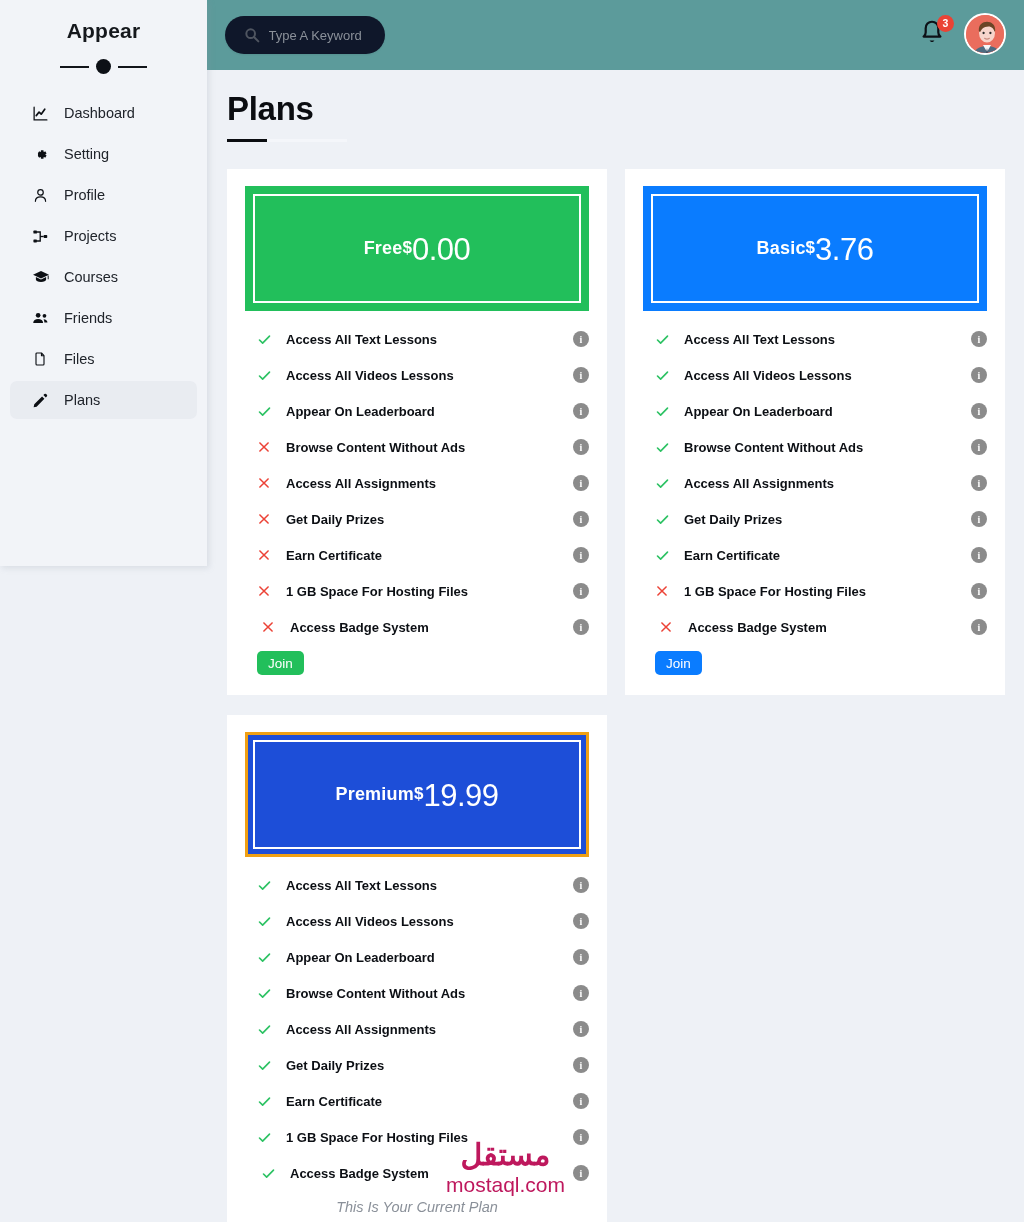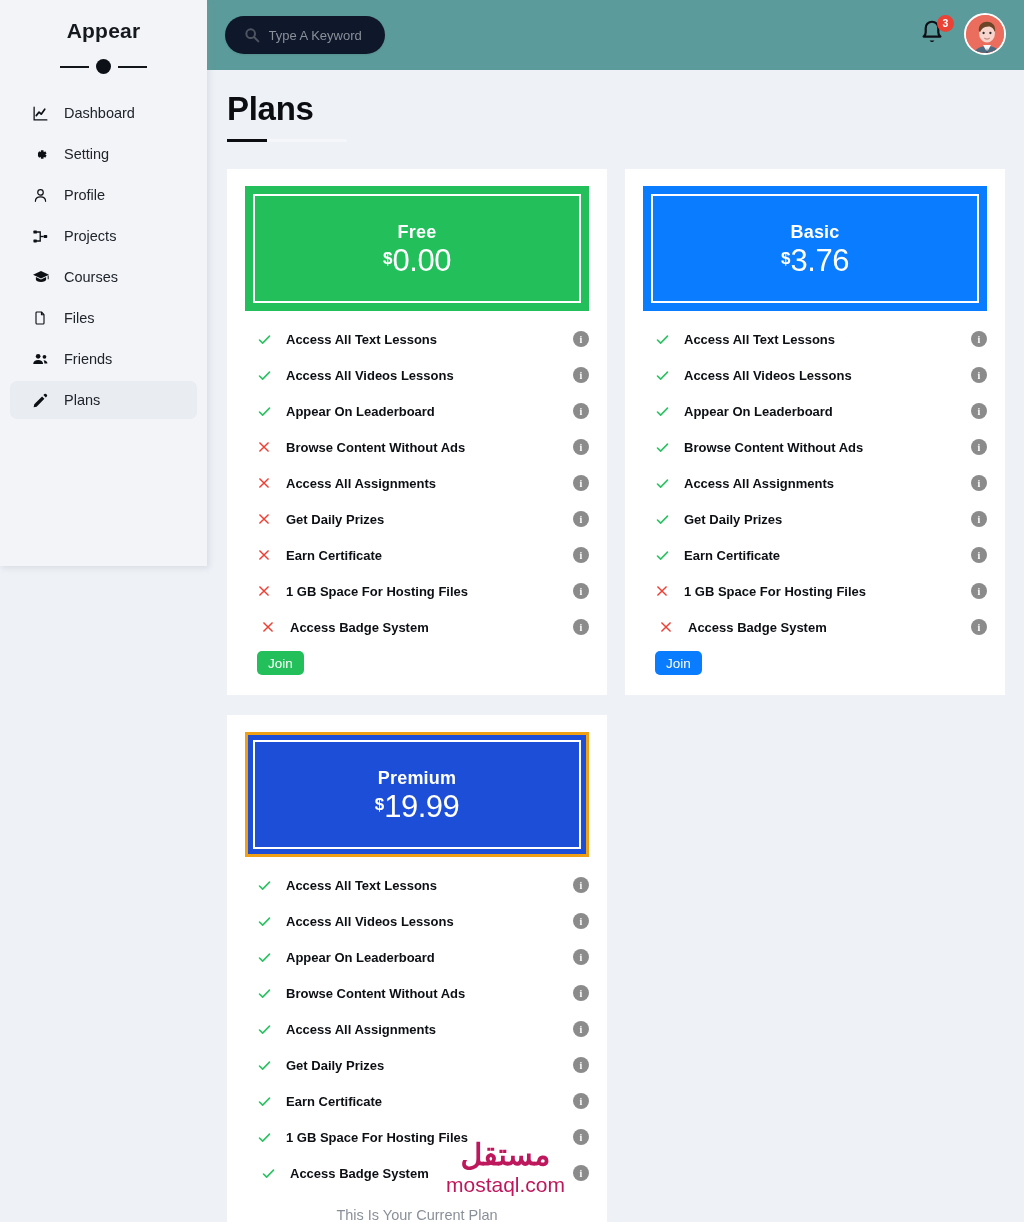--- a/index.html
+++ b/index.html
@@ -147,7 +147,7 @@
   .plan-head {
     height: 125px;
     border: 3px solid transparent;
-    display: flex; flex-direction: column;
+    display: flex; 
     align-items: center; justify-content: center;
     position: relative;
   }

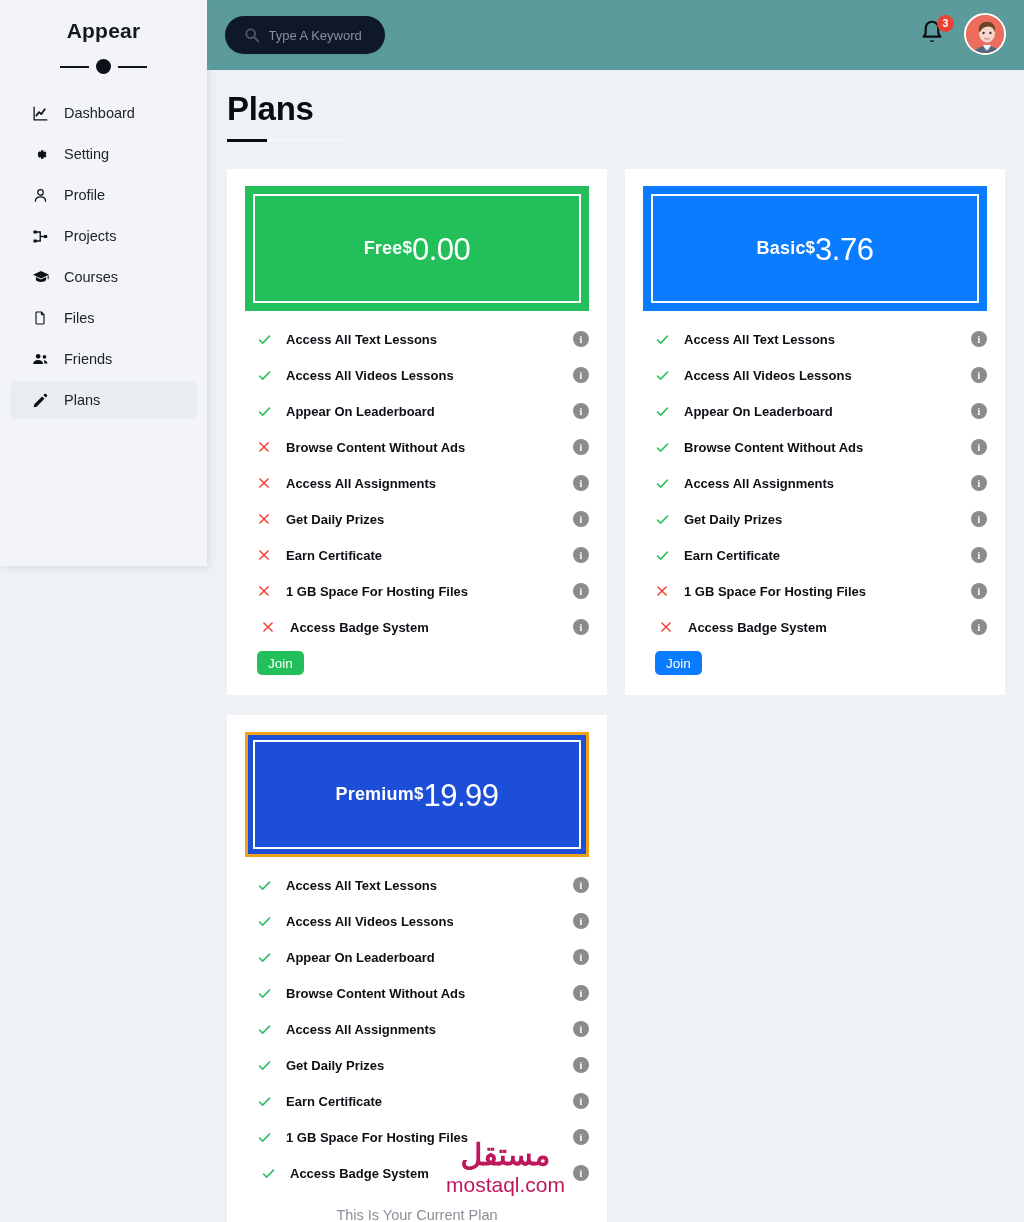--- a/index.html
+++ b/index.html
@@ -276,15 +276,6 @@
         </div>
         <div class="sb-item">
           <span class="sb-ico">
-            <svg viewBox="0 0 24 24" width="16" height="16" fill="none" stroke="currentColor" stroke-width="1.7">
-              <path d="M14.2 3H7.4A1.4 1.4 0 006 4.4v15.2A1.4 1.4 0 007.4 21h9.2a1.4 1.4 0 001.4-1.4V7.1z" stroke-linejoin="round"></path>
-              <path d="M14.2 3v4.1H18" stroke-linejoin="round"></path>
-            </svg>
-          </span>
-          <span class="sb-lb">Files</span>
-        </div>
-        <div class="sb-item">
-          <span class="sb-ico">
             <svg viewBox="0 0 24 24" width="18" height="18" fill="currentColor">
               <circle cx="8.2" cy="8.4" r="3.1"></circle>
               <circle cx="16.6" cy="9" r="2.5"></circle>
@@ -293,6 +284,15 @@
             </svg>
           </span>
           <span class="sb-lb">Friends</span>
+        </div>
+        <div class="sb-item">
+          <span class="sb-ico">
+            <svg viewBox="0 0 24 24" width="16" height="16" fill="none" stroke="currentColor" stroke-width="1.7">
+              <path d="M14.2 3H7.4A1.4 1.4 0 006 4.4v15.2A1.4 1.4 0 007.4 21h9.2a1.4 1.4 0 001.4-1.4V7.1z" stroke-linejoin="round"></path>
+              <path d="M14.2 3v4.1H18" stroke-linejoin="round"></path>
+            </svg>
+          </span>
+          <span class="sb-lb">Files</span>
         </div>
         <div class="sb-item active">
           <span class="sb-ico">

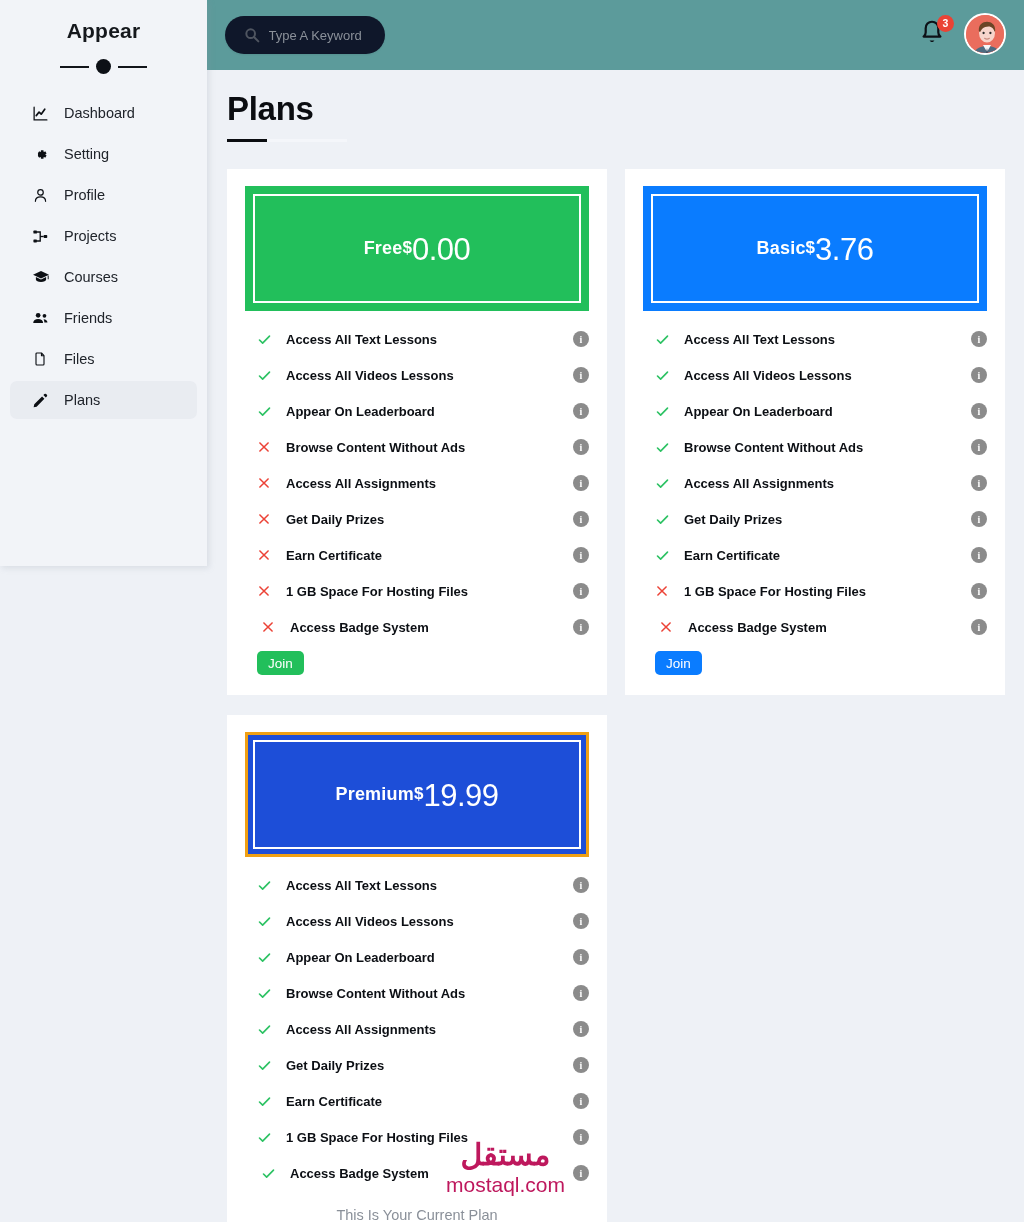--- a/index.html
+++ b/index.html
@@ -199,7 +199,8 @@
   .current-plan {
     text-align: center;
     font-size: 14.5px; color: #8a9099;
-    margin-top: 16px;
+    margin-top: 8px;
+    font-style: italic;
   }
 
   

